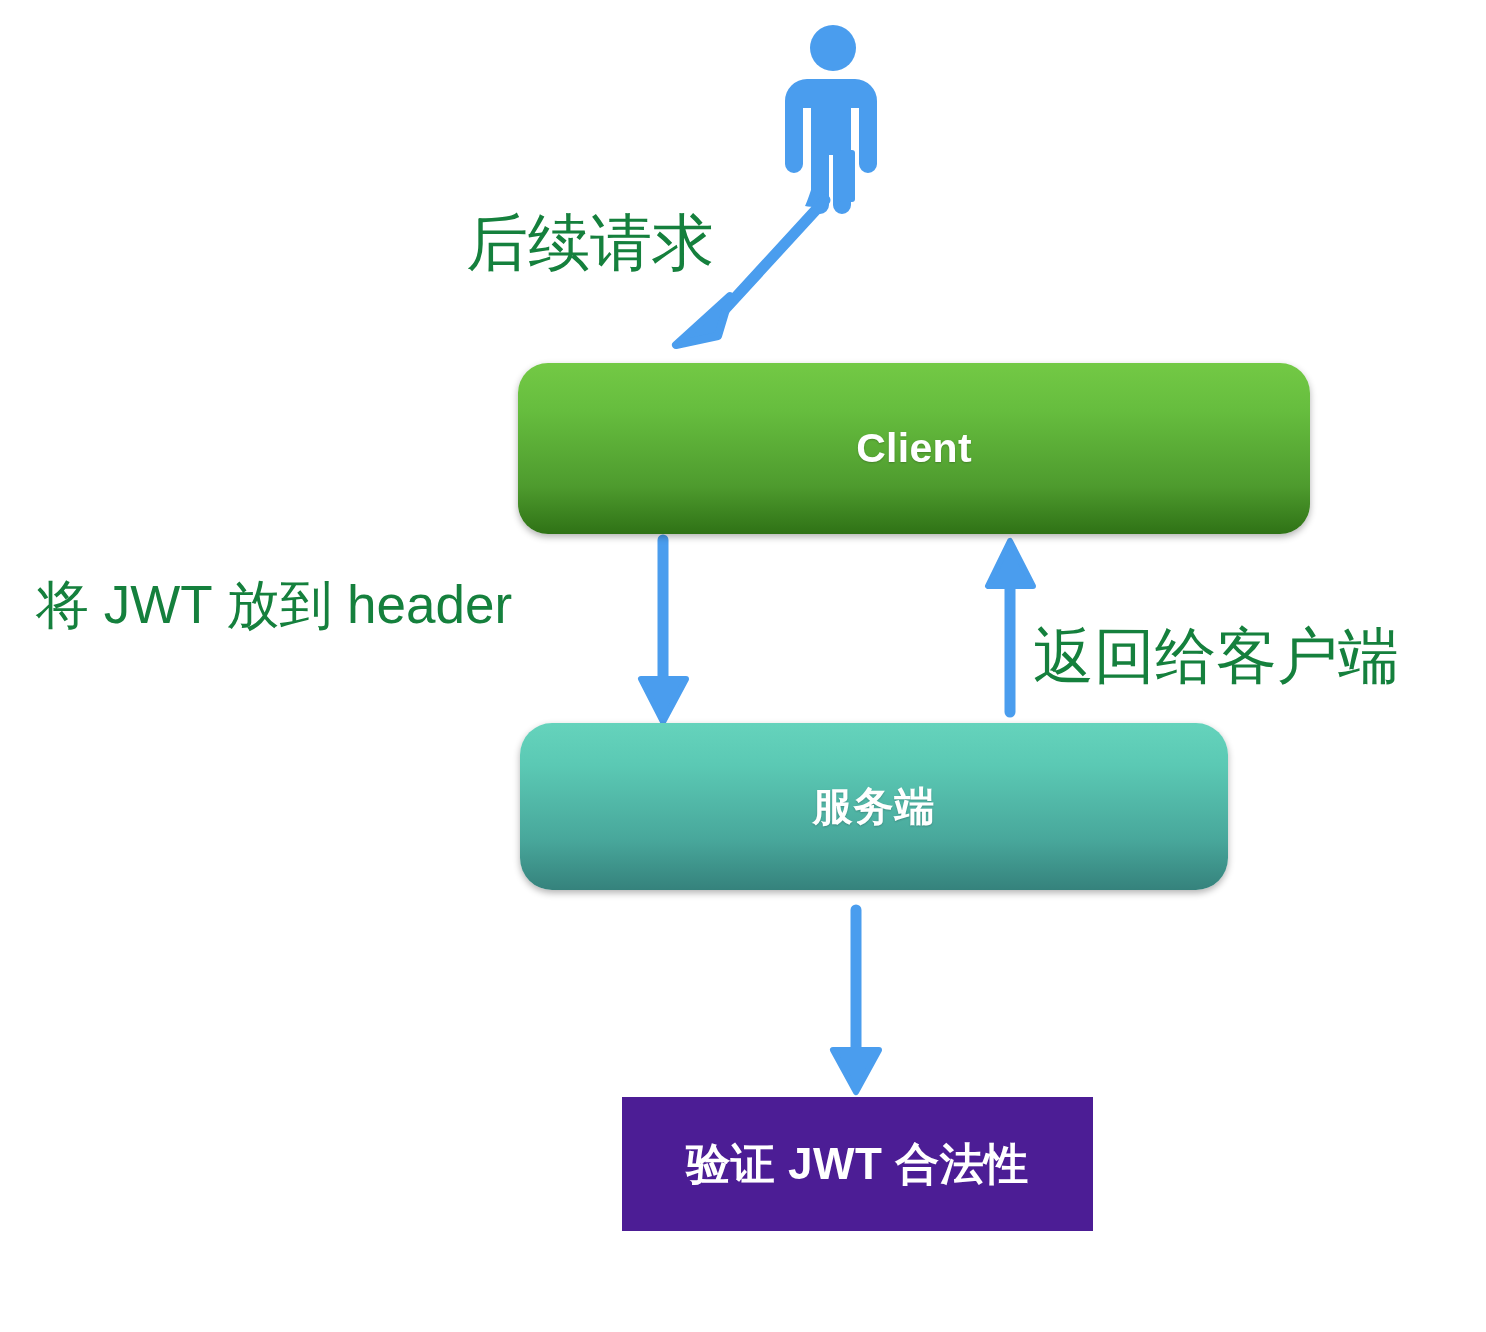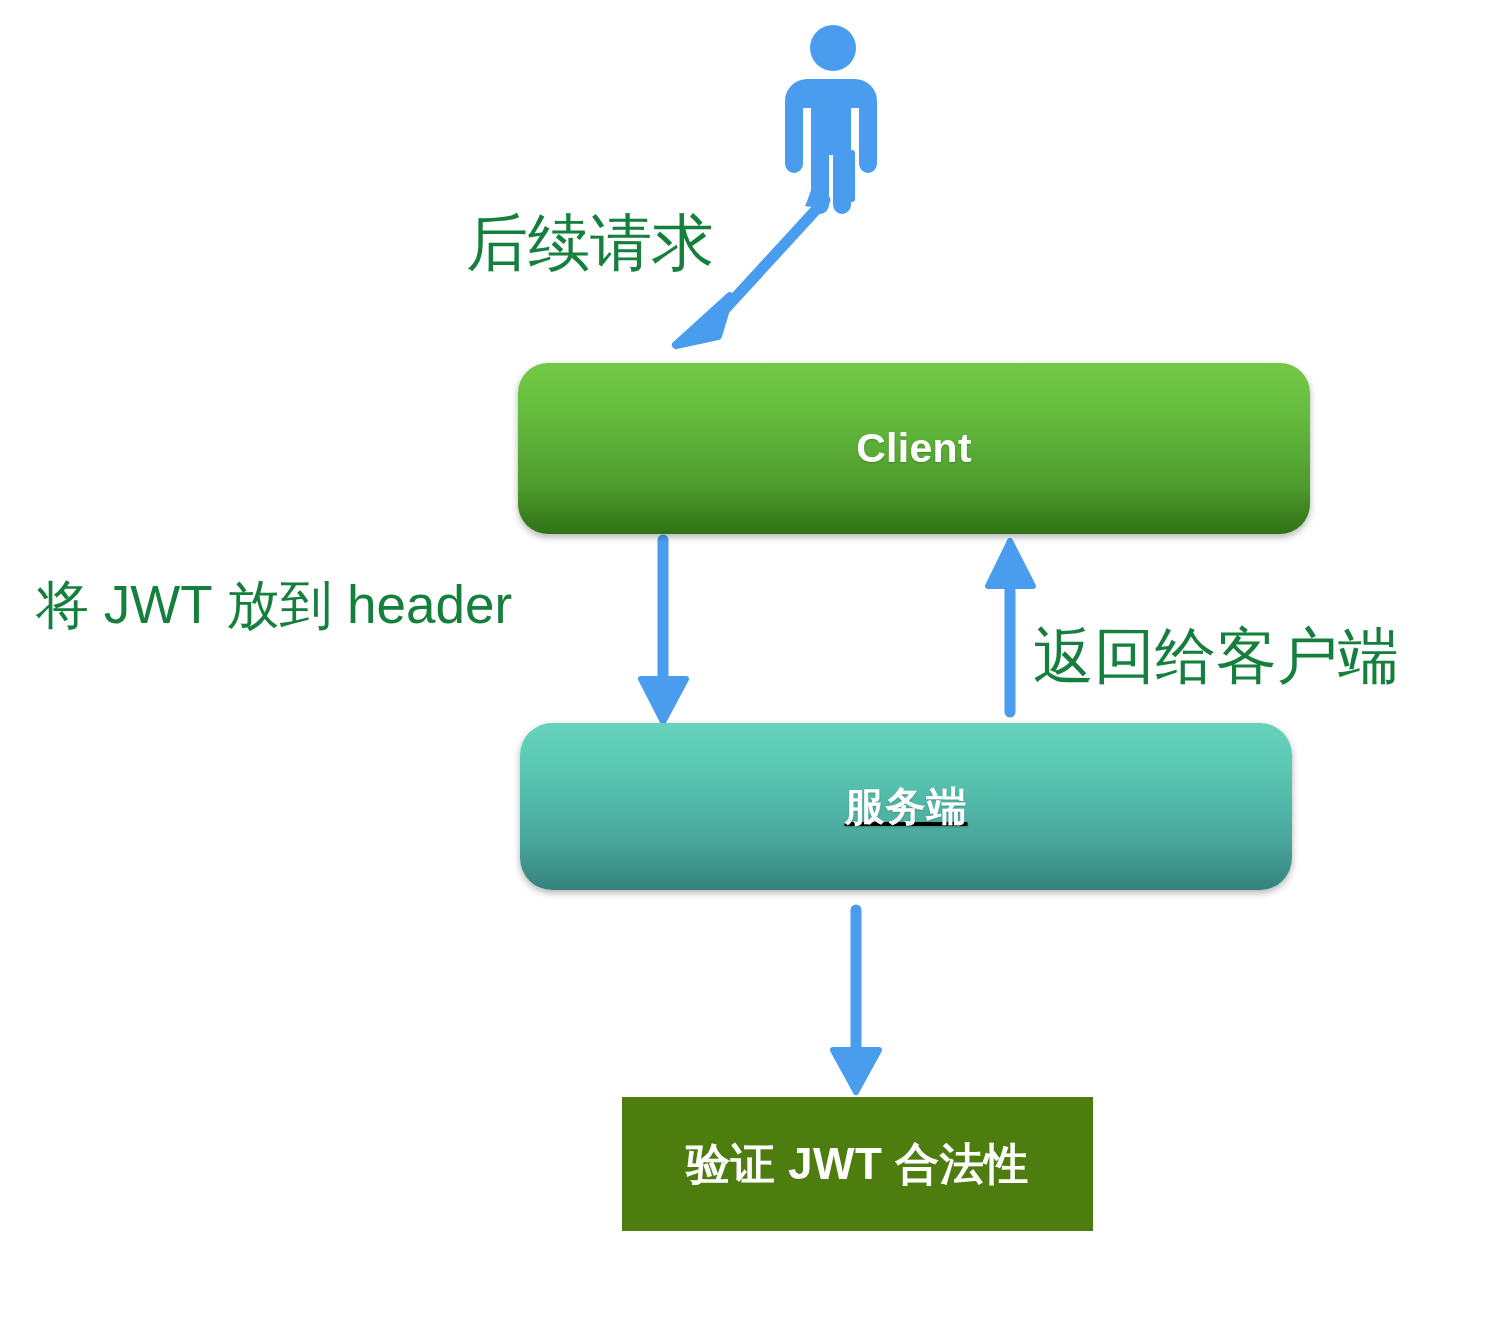--- a/index.html
+++ b/index.html
@@ -58,12 +58,11 @@
   #server-box {
     left: 520px;
     top: 723px;
-    width: 772px;
+    width: 708px;
     height: 167px;
     border-radius: 32px;
     background: linear-gradient(to bottom, #65D3BC 0%, #5BC9B4 25%, #48A79B 70%, #35827C 100%);
     box-shadow: 0 3px 7px rgba(0,0,0,0.30);
-    text-decoration: underline;
   }
   #server-box .node-label {
     color: #ffffff;

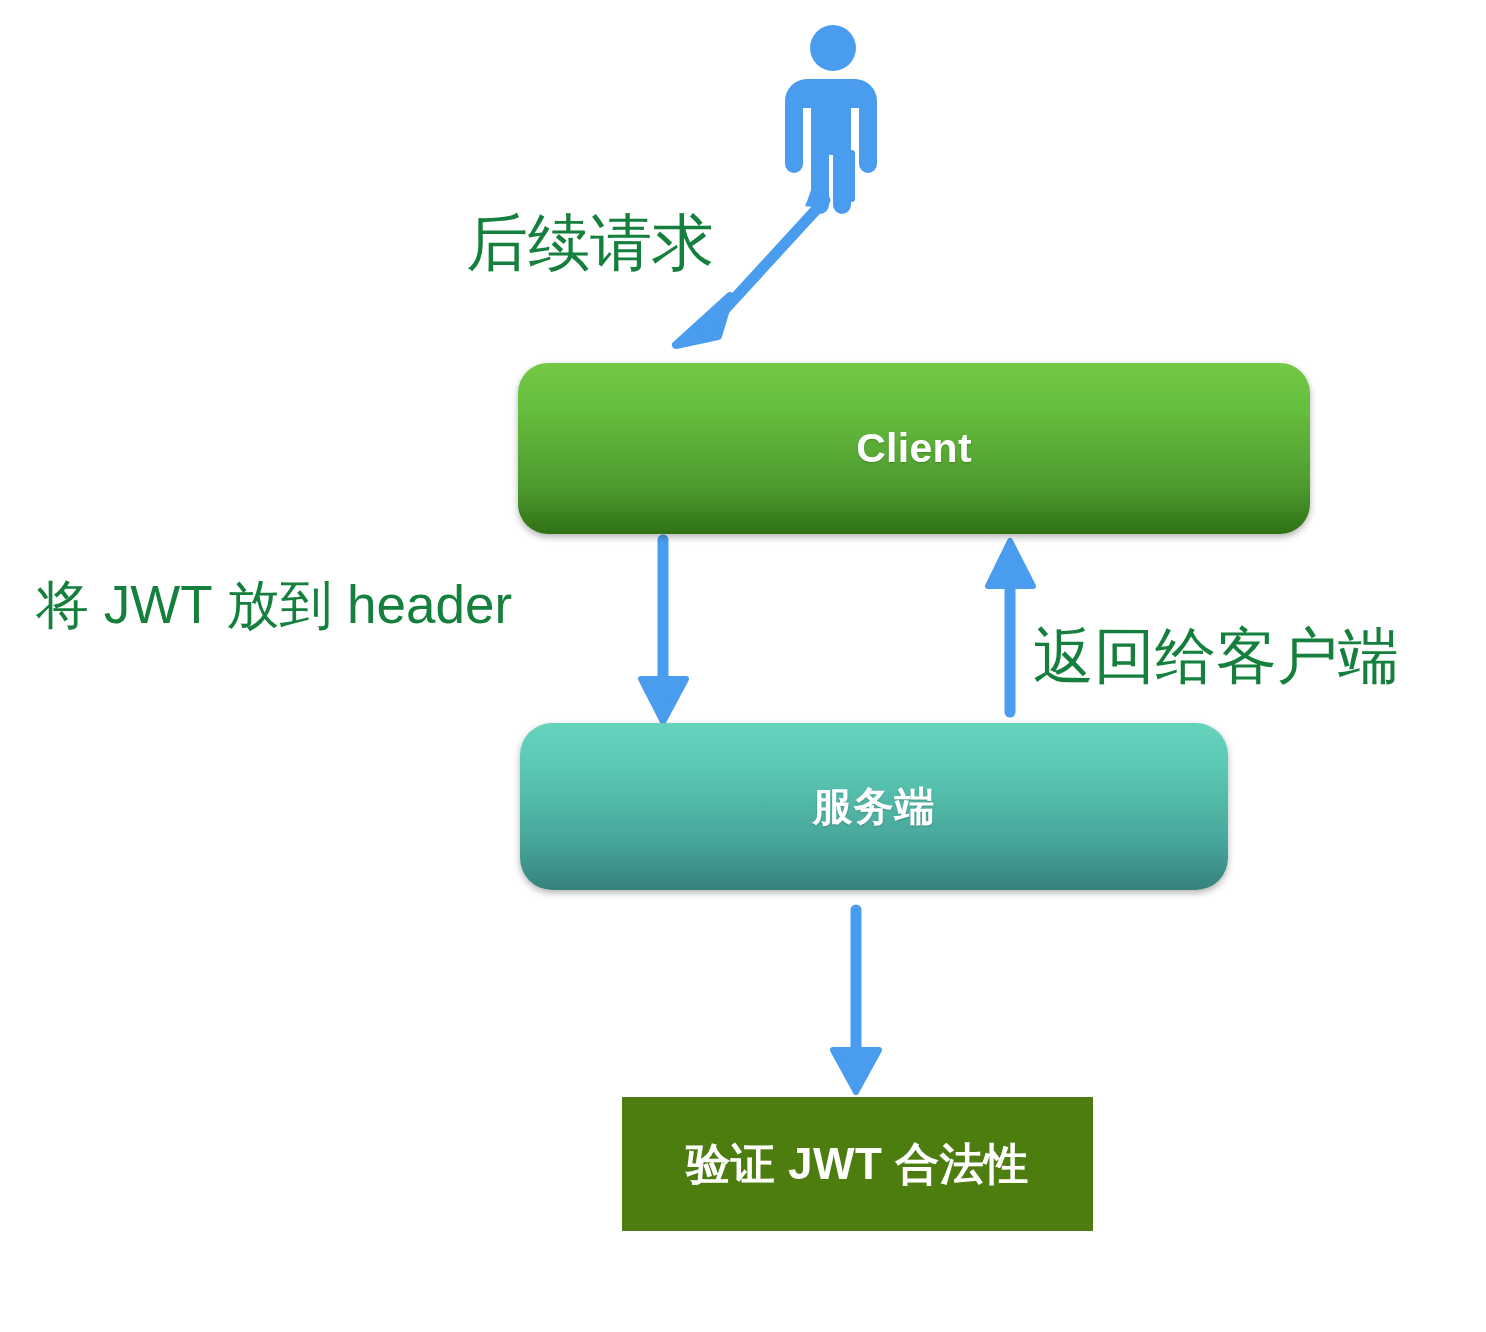--- a/index.html
+++ b/index.html
@@ -78,7 +78,7 @@
     width: 471px;
     height: 134px;
     border-radius: 0;
-    background: #4d7c0f;
+    background: #4c1d95;
   }
   #verify-box .node-label {
     color: #ffffff;

